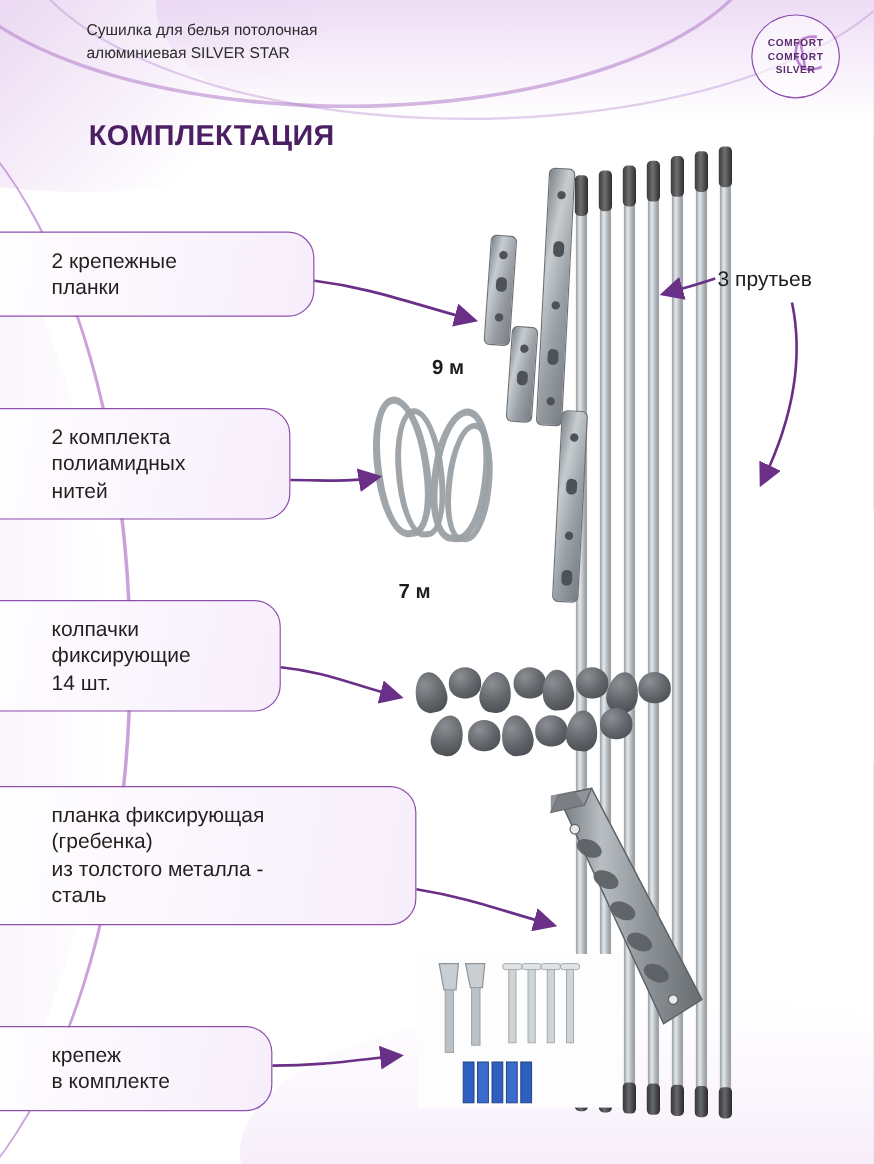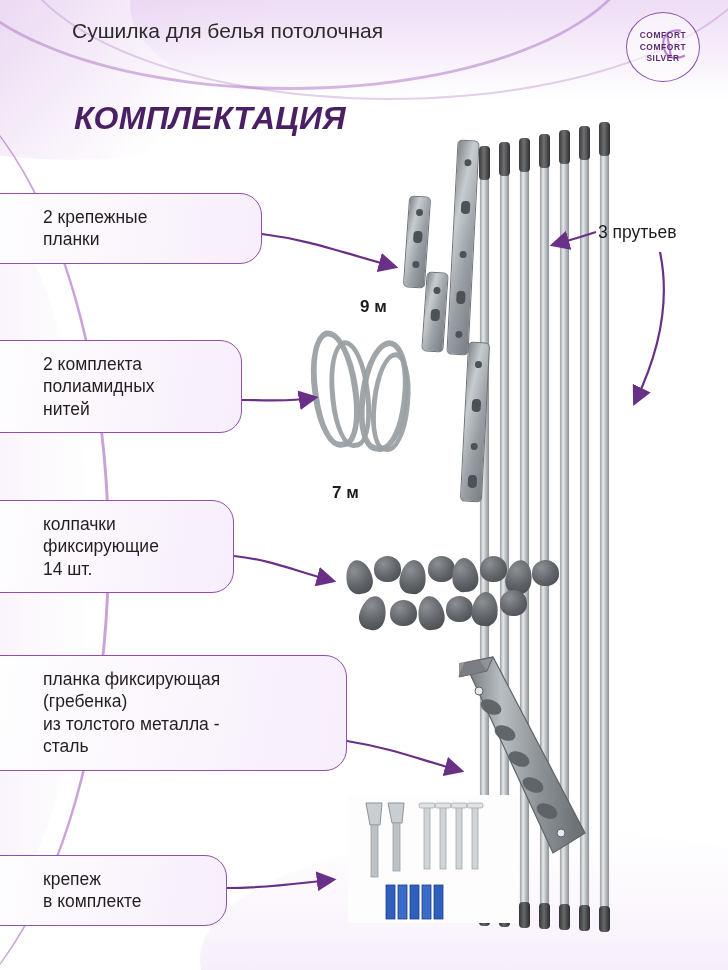--- a/index.html
+++ b/index.html
@@ -63,7 +63,7 @@
   .hdr-text {
     position: absolute; left: 72px; top: 16px;
     width: 420px;
-    font-size: 21px; line-height: 1.45;
+    font-size: 13px; line-height: 1.45;
     color: #2b2b2b;
   }
   .logo {

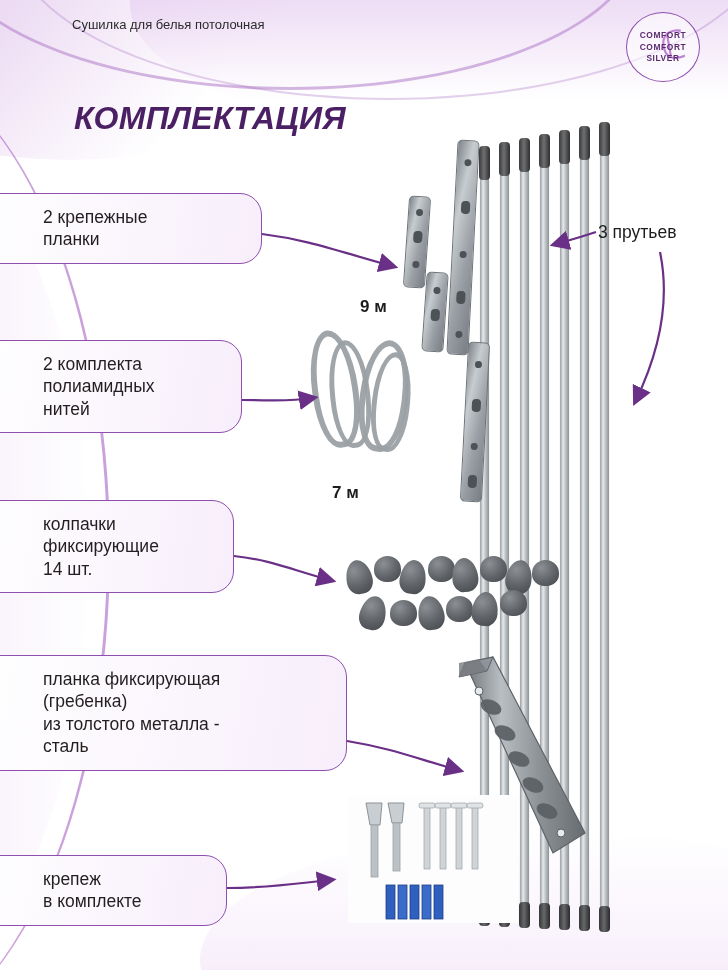--- a/index.html
+++ b/index.html
@@ -211,6 +211,7 @@
 
   <div class="hdr-text">
     <div>Сушилка для белья потолочная</div>
+    <div>алюминиевая SILVER STAR</div>
   </div>
 
   <div class="logo">

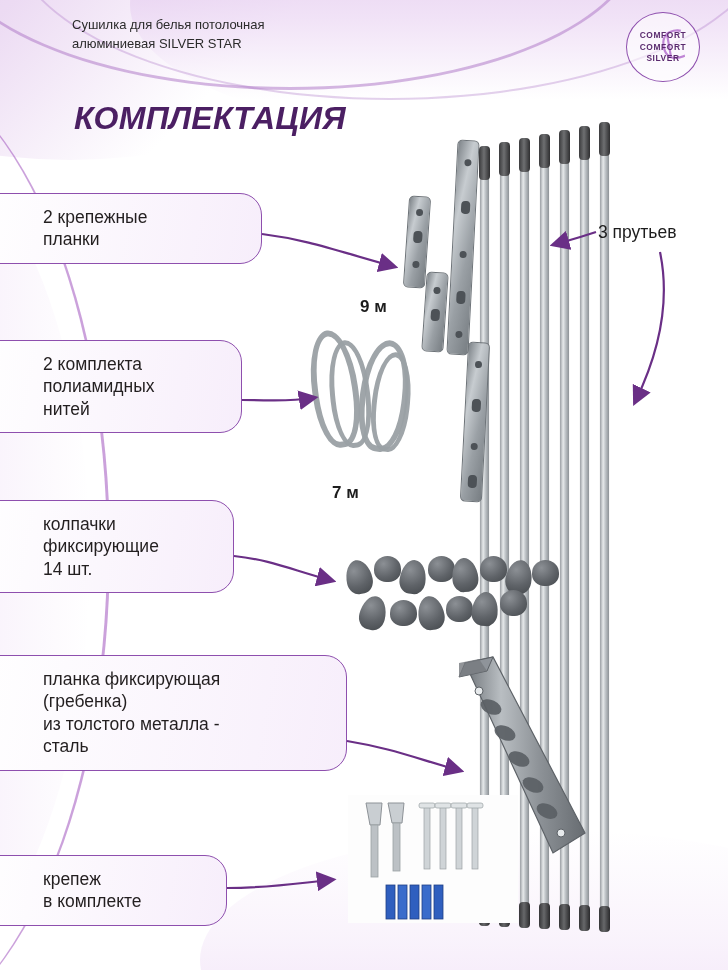--- a/index.html
+++ b/index.html
@@ -94,10 +94,9 @@
   
   .title {
     position: absolute; left: 74px; top: 100px;
-    font-size: 32px; font-weight: bold;
+    font-size: 24px; font-weight: bold;
     color: #4b1f63;
     letter-spacing: .3px;
-    font-style: italic;
   }
   
   .bubble {

